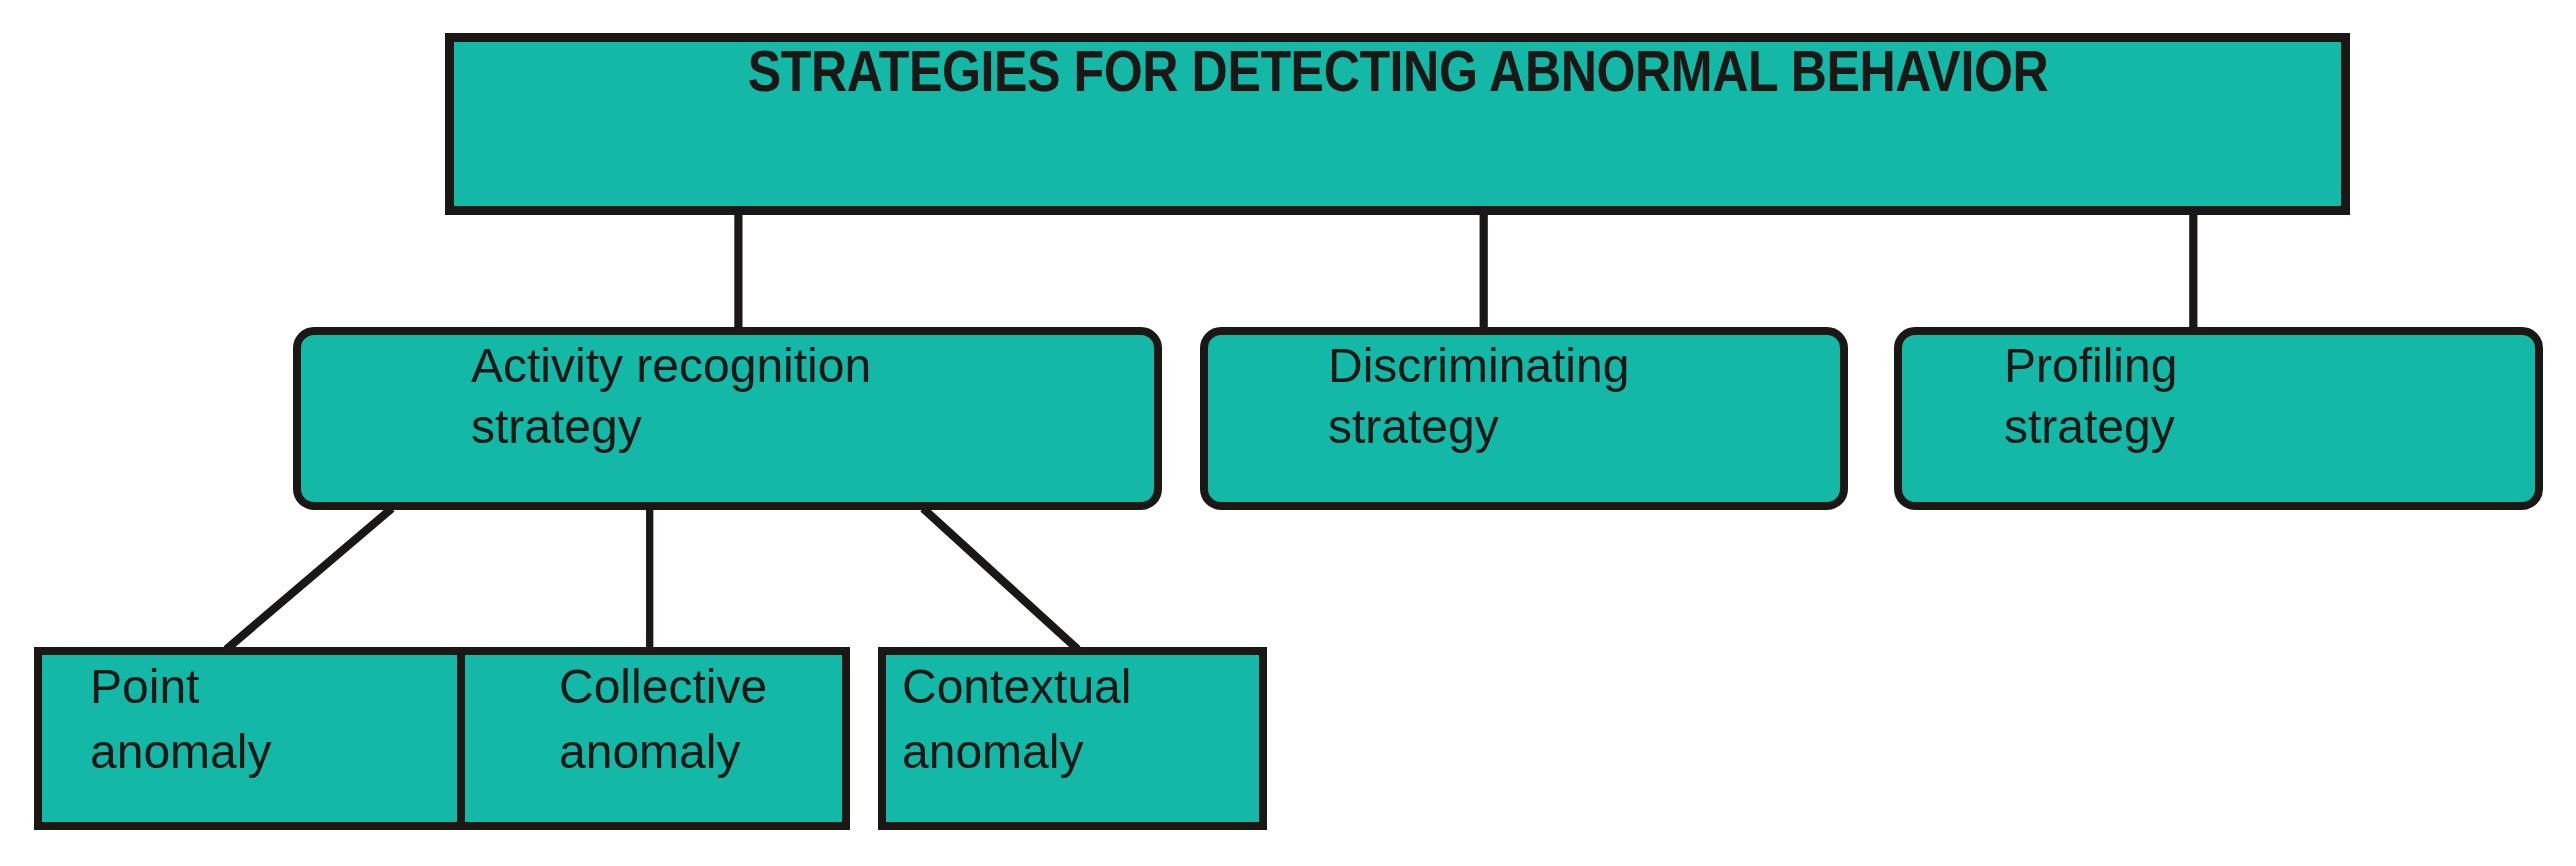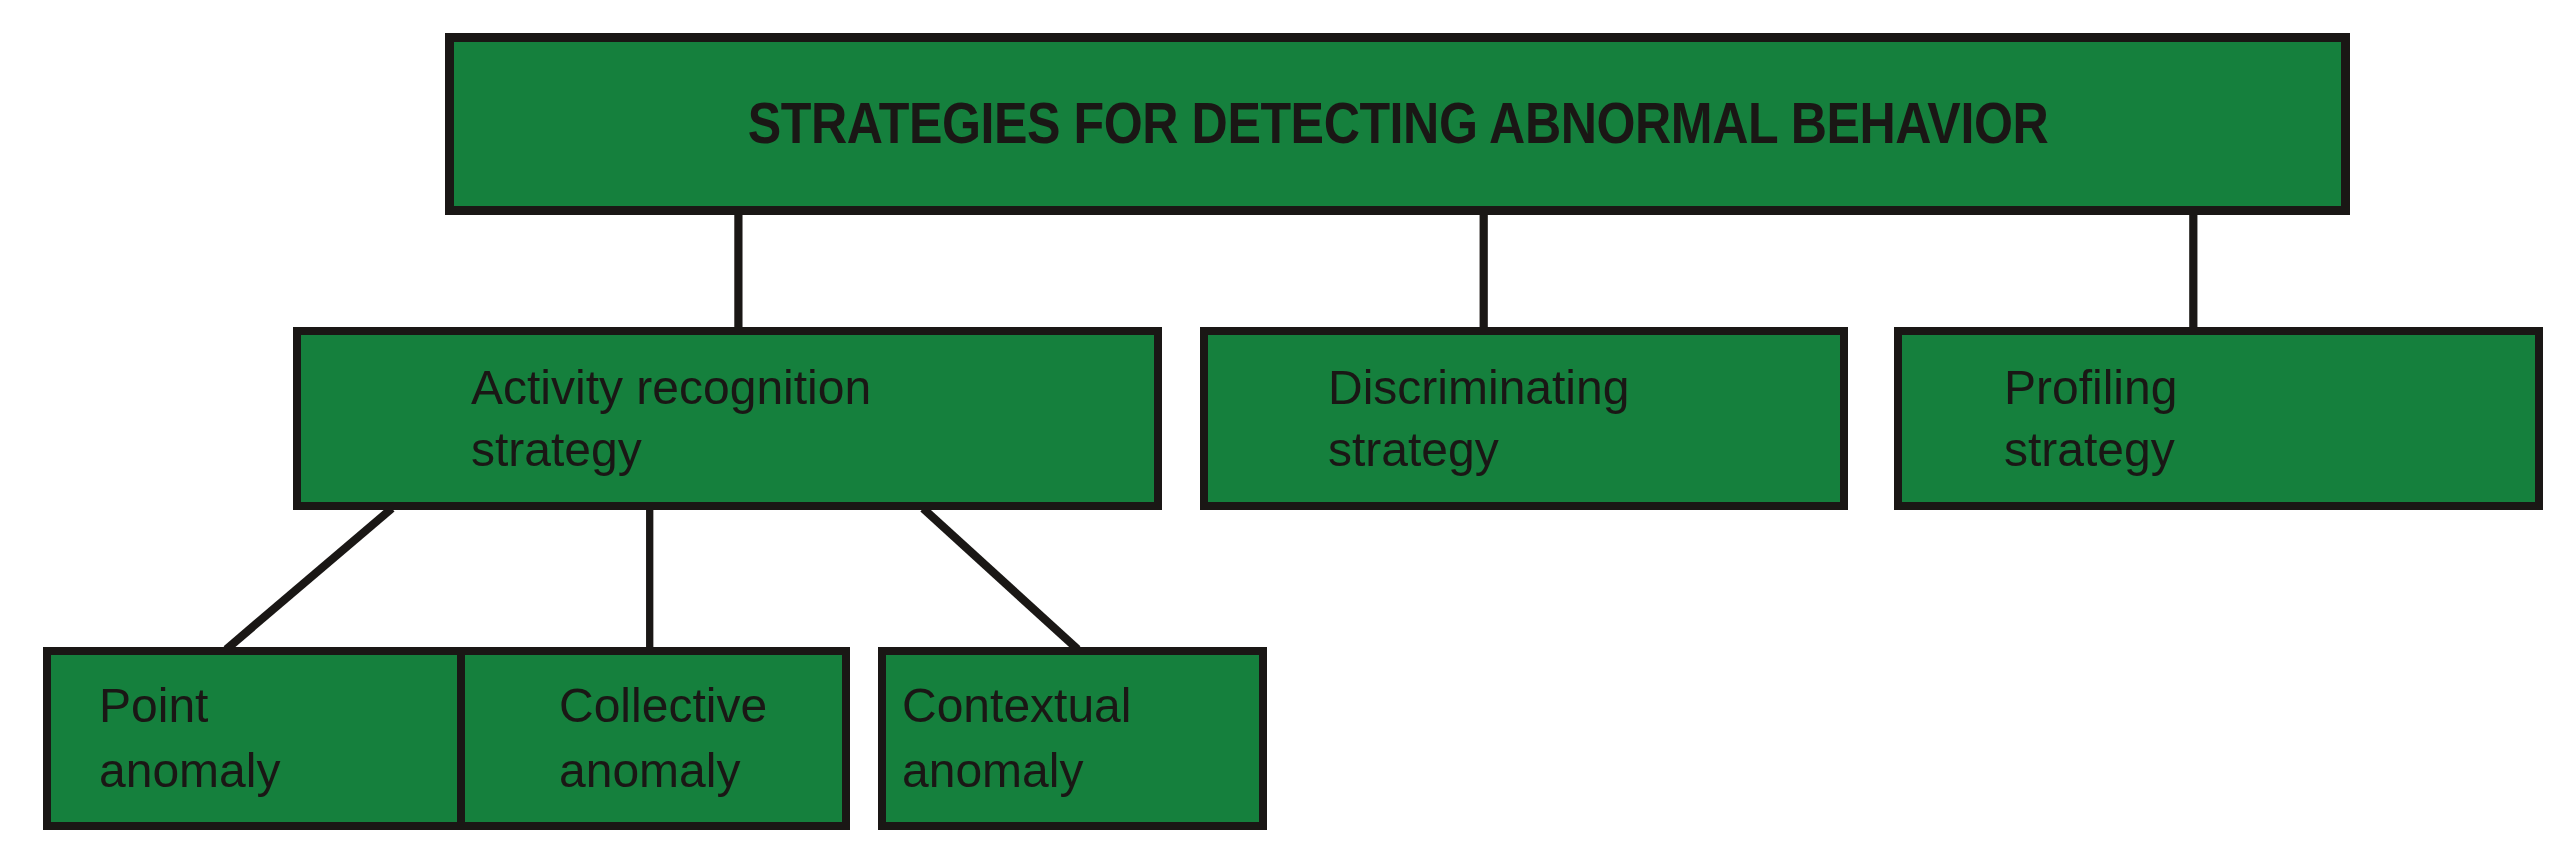--- a/index.html
+++ b/index.html
@@ -39,10 +39,9 @@
   .node-box {
     position: absolute;
     box-sizing: border-box;
-    background: #15803d;
+    background: #14b8a6;
     border: 8.2px solid #1a1715;
     display: flex;
-    align-items: center;
     z-index: 2;
   }
   .node-box .node-label {

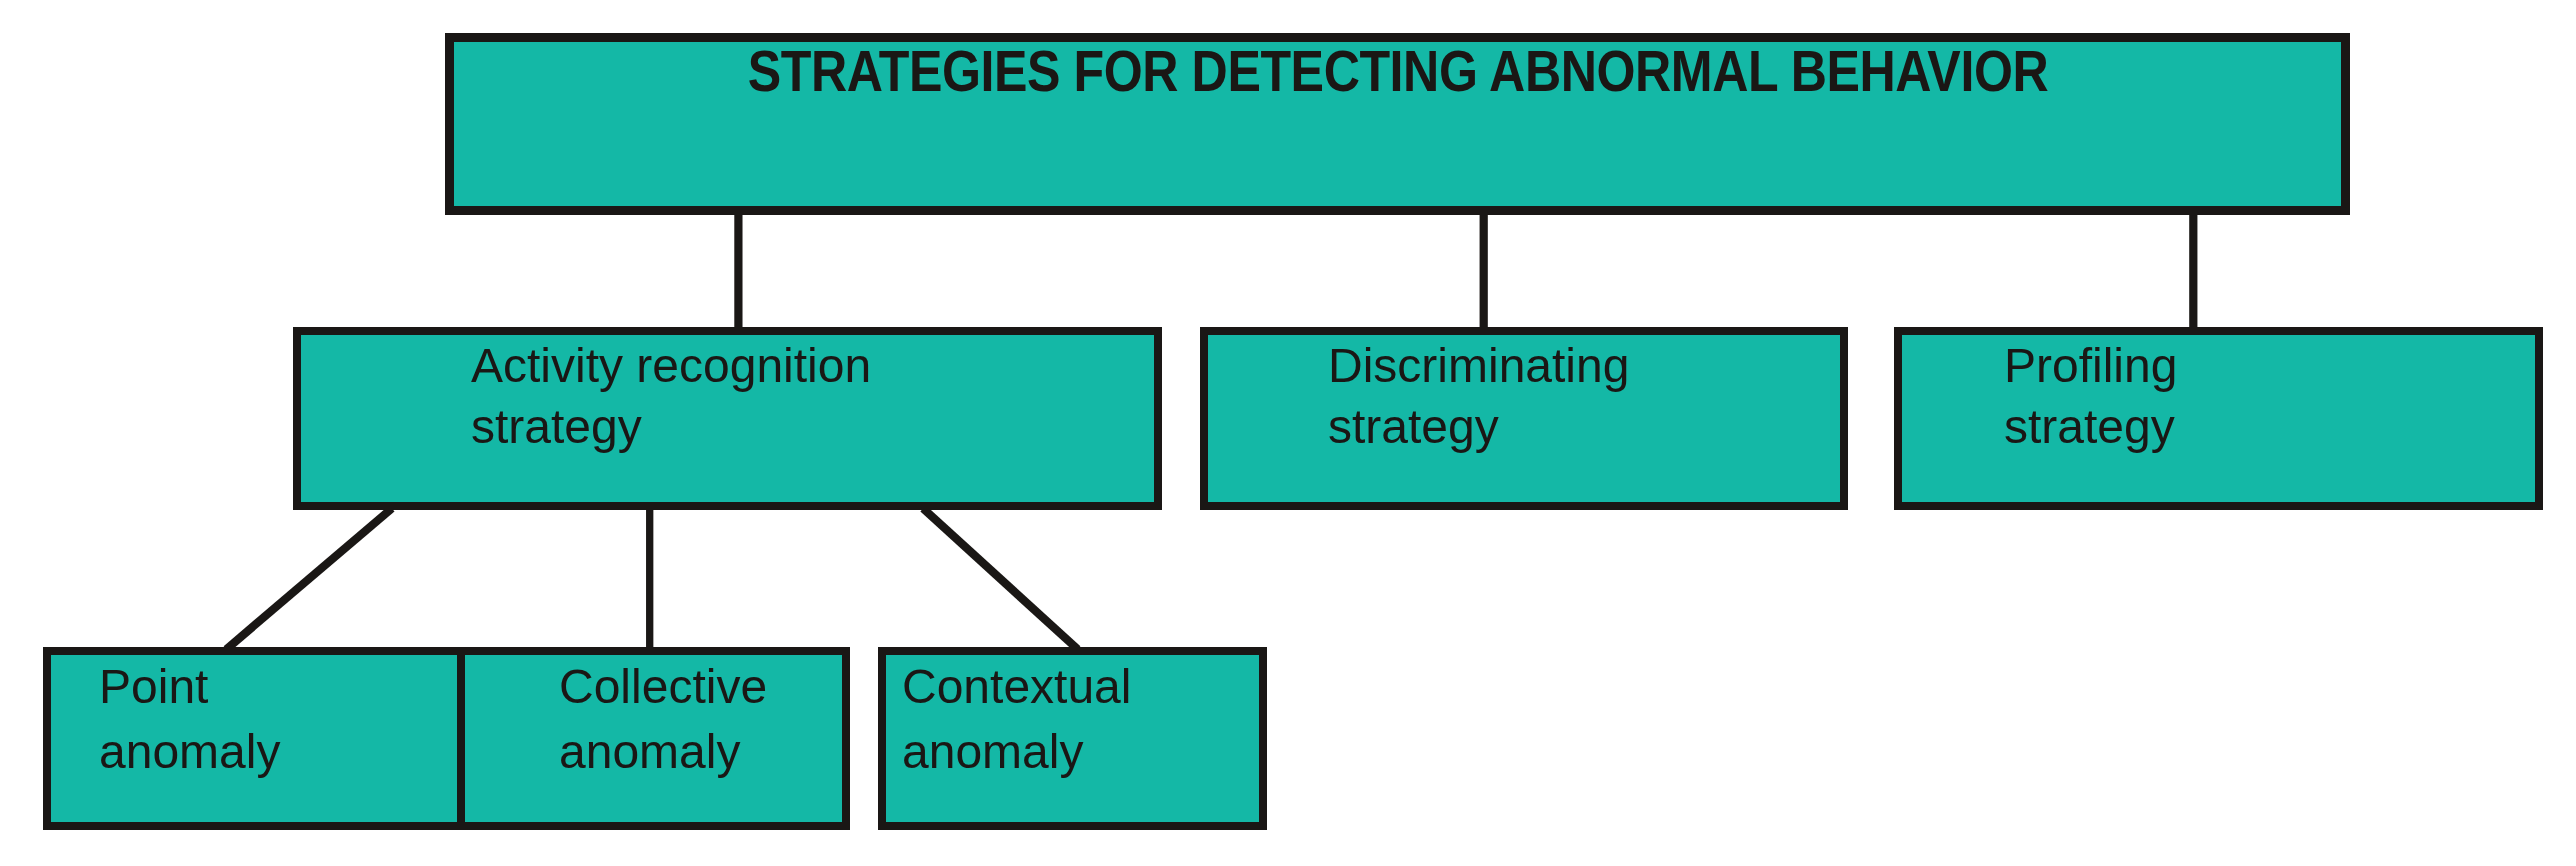--- a/index.html
+++ b/index.html
@@ -73,6 +73,7 @@
   .level2 {
     top: 327px;
     height: 183px;
+    border-radius: 21px;
   }
   .level2 .node-label {
     font-size: 48px;

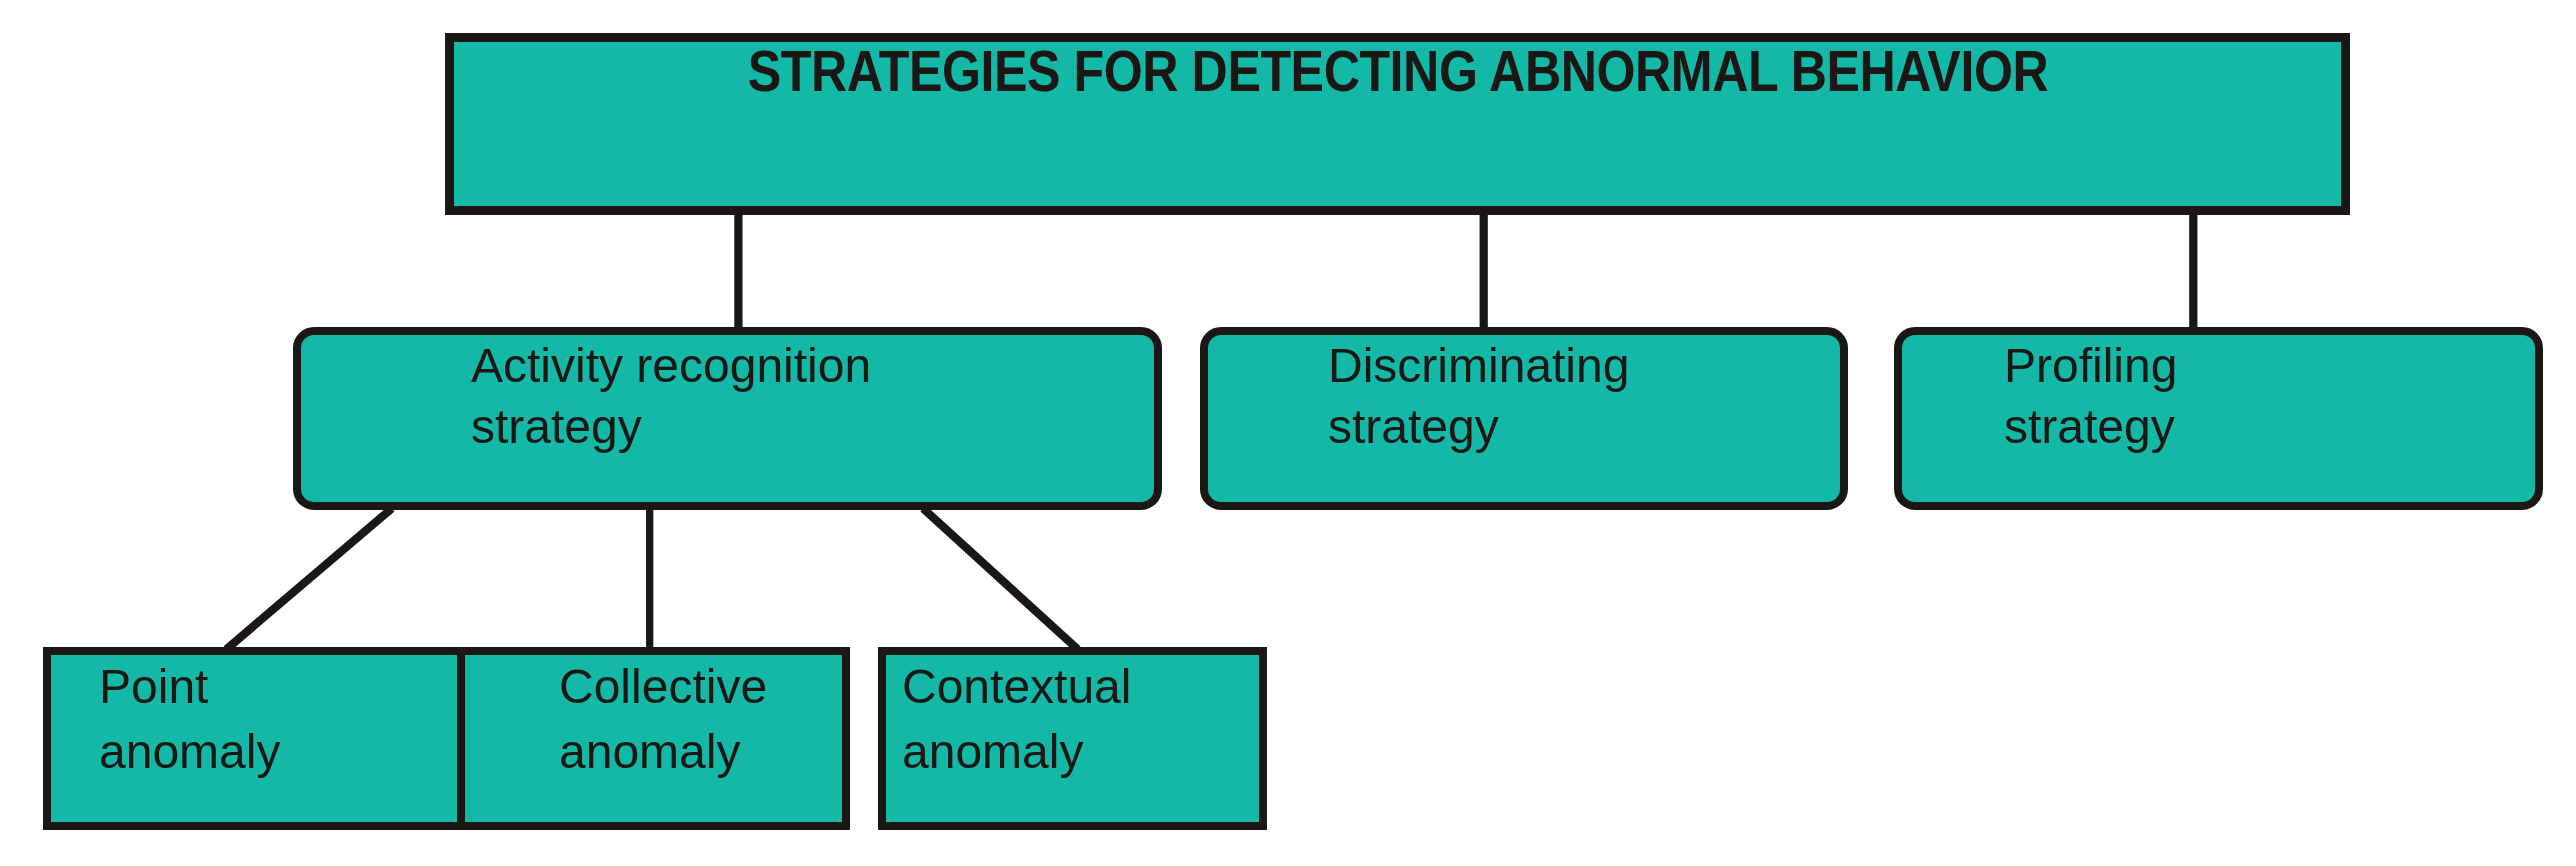--- a/index.html
+++ b/index.html
@@ -118,7 +118,6 @@
   #box-point {
     left: 34px;
     width: 452px;
-    margin-left: 9px;
   }
   #box-collective {
     left: 457px;

